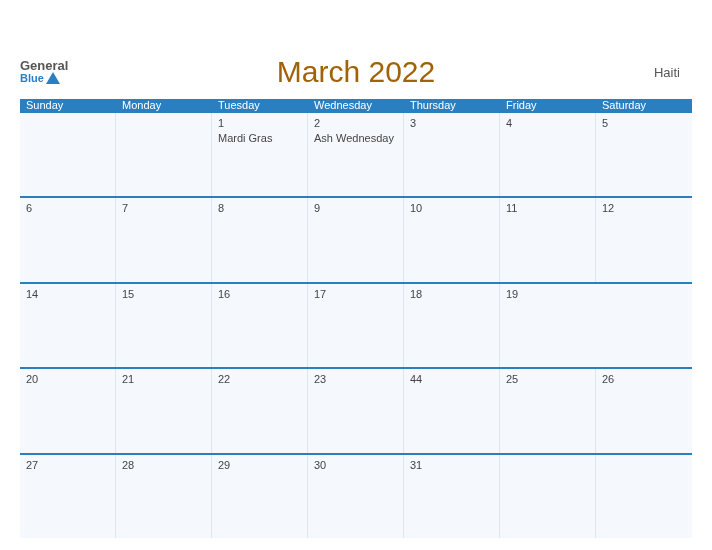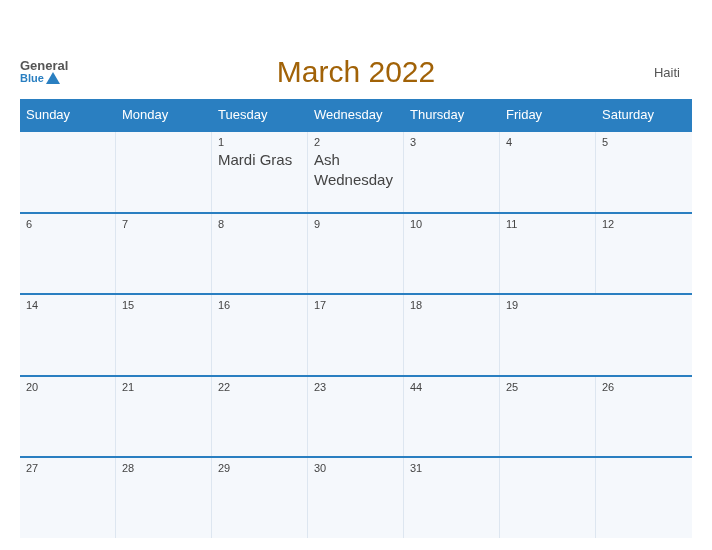--- a/index.html
+++ b/index.html
@@ -82,8 +82,8 @@
     }
     .cal-header-cell {
       color: #fff;
-      font-size: 13px;
-      padding: 8px 6px;
+      font-size: 11px;
+      padding: 0 6px;
       text-align: left;
     }
     .cal-body {

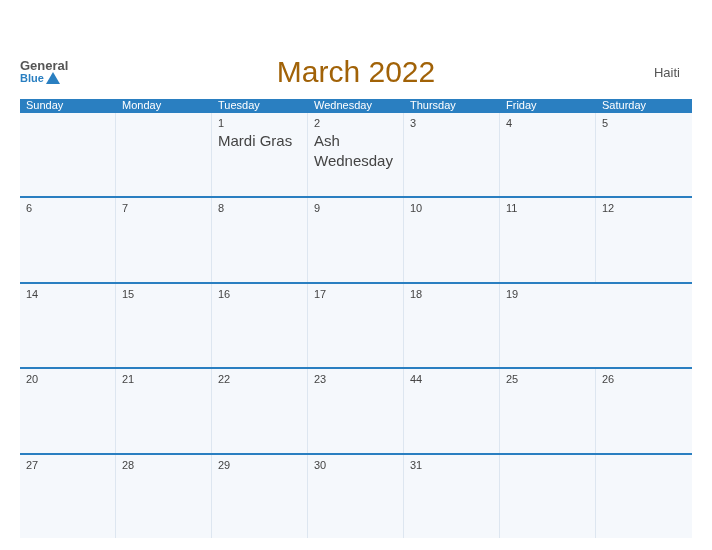--- a/index.html
+++ b/index.html
@@ -114,7 +114,7 @@
       margin-bottom: 2px;
     }
     .event {
-      font-size: 15px;
+      font-size: 11px;
       color: #444;
       line-height: 1.3;
     }

